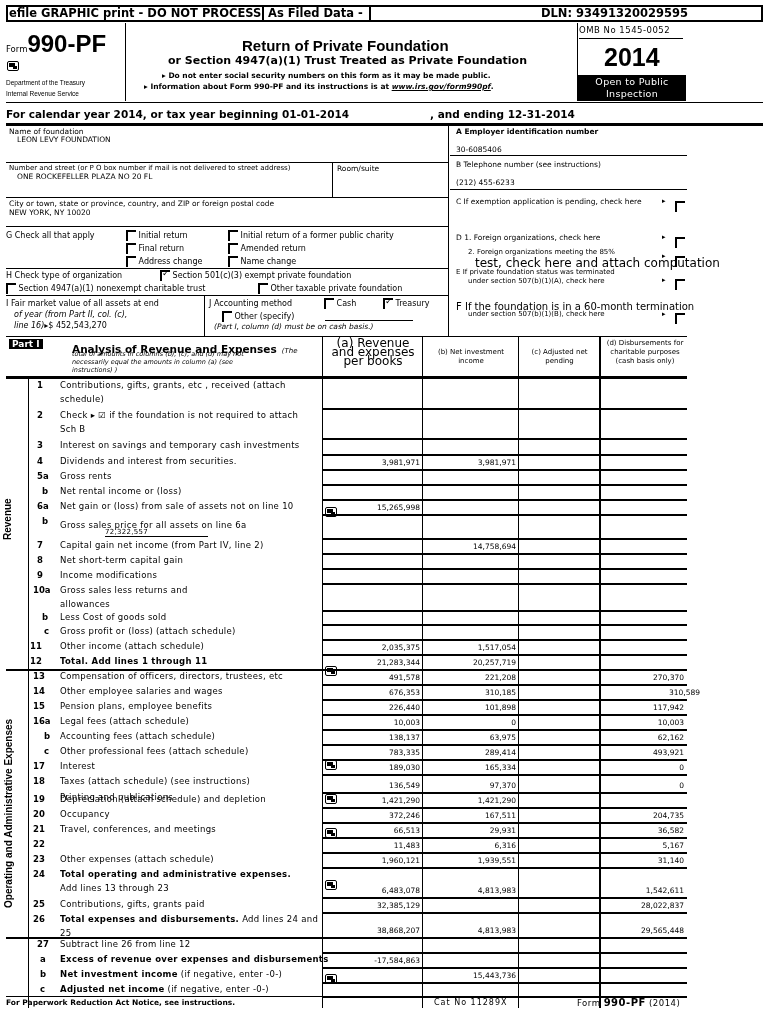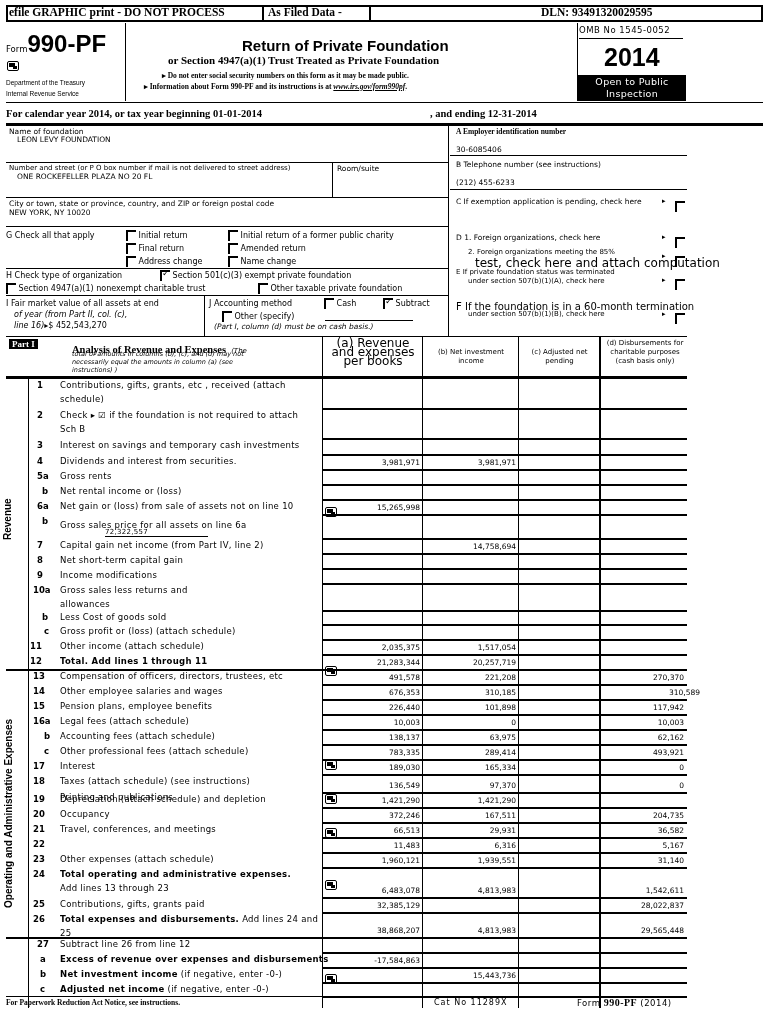--- a/index.html
+++ b/index.html
@@ -12,7 +12,7 @@
   .cb.checked::after { content: "✓"; position: absolute; left: 0px; top: -4px; font-size: 9px; font-weight: bold; }
   .small { font-size: 7.5px; }
   .sm8 { font-size: 8px; }
-  .b { font-weight: bold; font-family: Liberation Serif, serif; }
+  .b { font-weight: bold; }
   .i { font-style: italic; }
   .attach-icon { display: inline-block; width: 12px; height: 10px; border: 1.5px solid #000; border-radius: 2px; position: relative; background: #fff; }
   .attach-icon::before { content: ""; position: absolute; left: 1px; top: 1px; width: 6px; height: 4px; background: #000; }

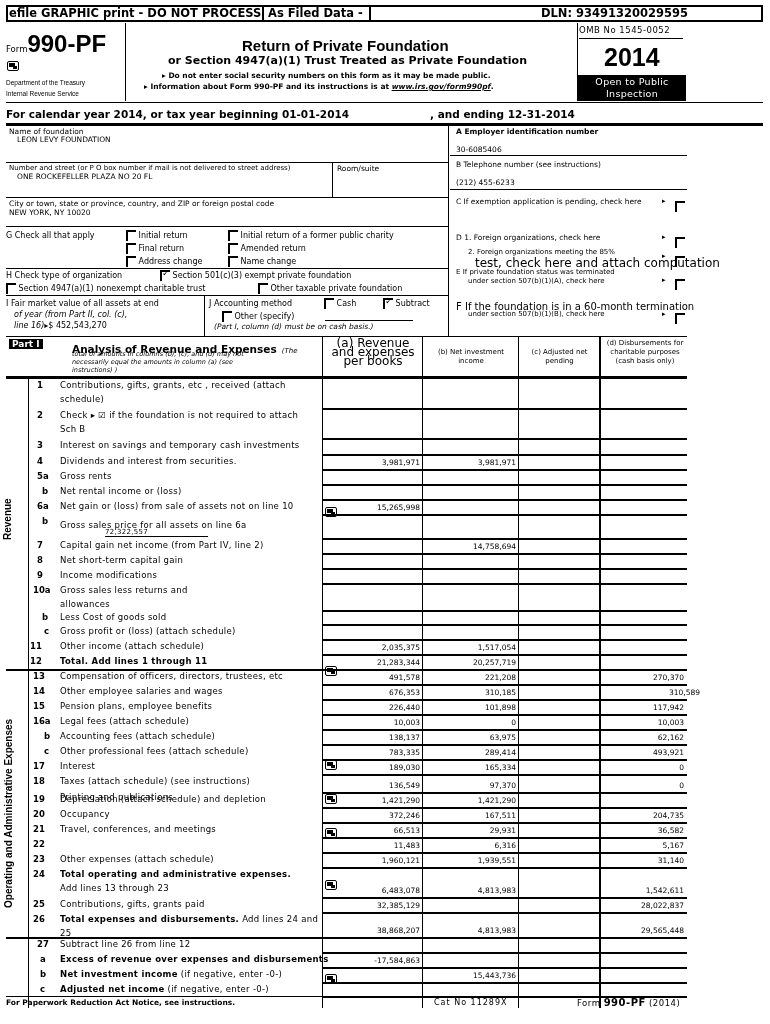--- a/index.html
+++ b/index.html
@@ -124,7 +124,7 @@
 
 <div class="abs sm8" style="left:209px;top:299px;">J Accounting method</div>
 <div class="abs sm8" style="left:324px;top:298px;"><span class="cb"></span> <span>Cash</span></div>
-<div class="abs sm8" style="left:383px;top:298px;"><span class="cb checked"></span> <span>Subtract</span></div>
+<div class="abs sm8" style="left:383px;top:298px;"><span class="cb checked"></span> <span>Treasury</span></div>
 <div class="abs sm8" style="left:222px;top:311px;"><span class="cb"></span> <span>Other (specify)</span></div>
 <div class="hline" style="left:325px;top:320px;width:88px;"></div>
 <div class="abs sm8 i" style="left:214px;top:322px;font-size:7.5px;">(Part I, column (d) must be on cash basis.)</div>

